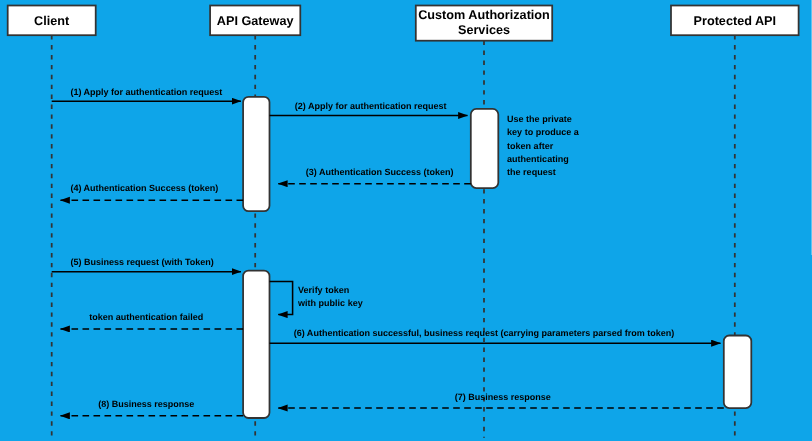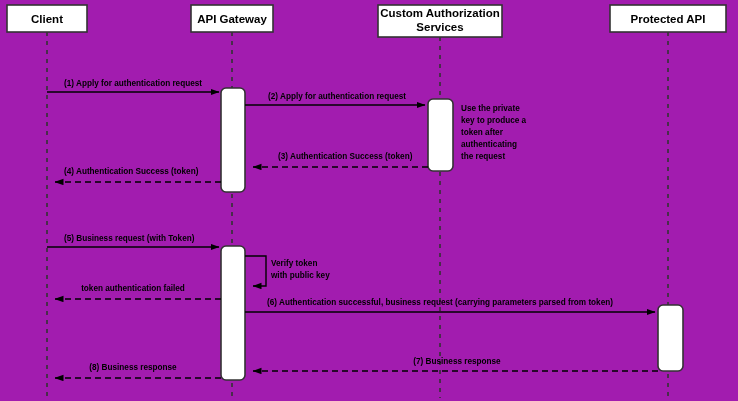--- a/index.html
+++ b/index.html
@@ -15,7 +15,7 @@
     position: relative;
     width: 738px;
     height: 401px;
-    background: #a21caf;
+    background: #0ea5e9;
     overflow: hidden;
     text-decoration: underline;
   }

